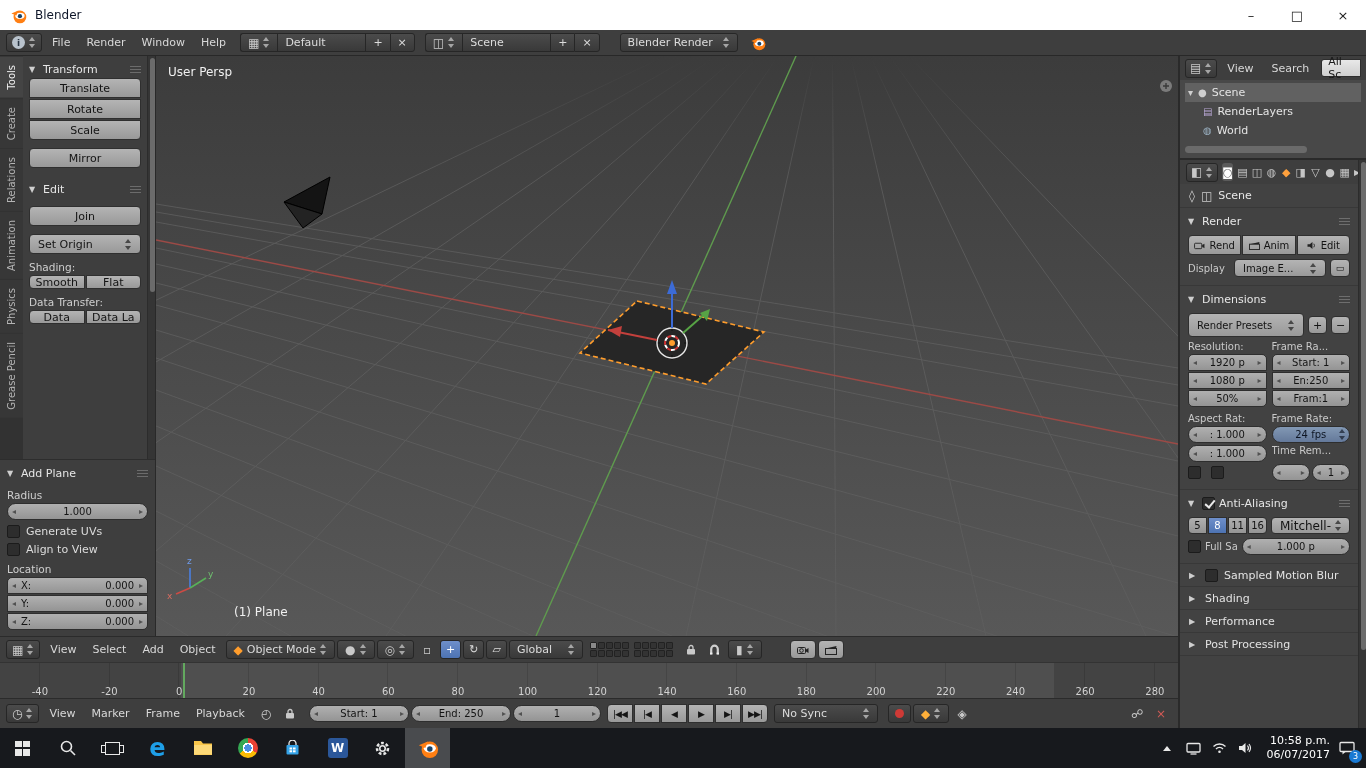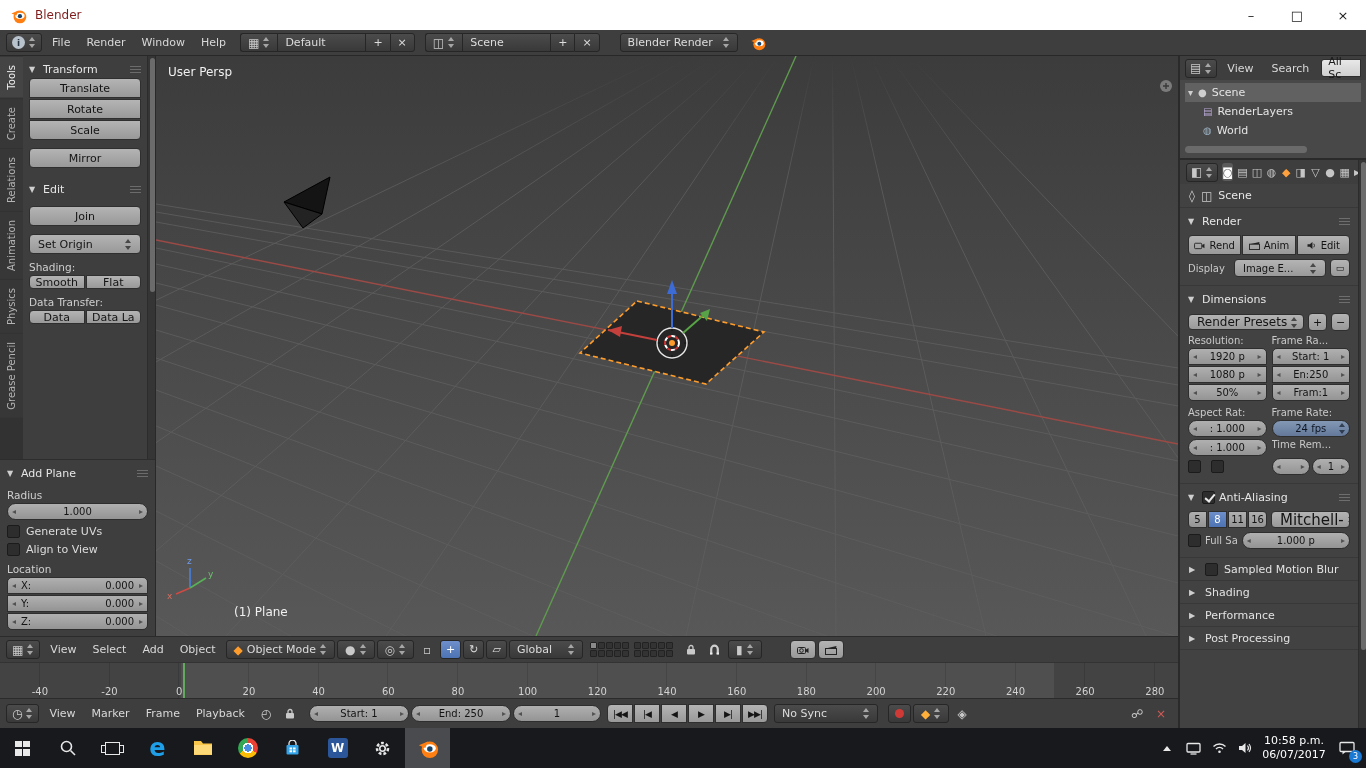--- a/index.html
+++ b/index.html
@@ -10,7 +10,7 @@
   
   .titlebar{height:30px;background:#fff;display:flex;align-items:center;flex:none}
   .titlebar .logo{margin:0 8px 0 10px;display:flex}
-  .title-text{font-size:12px;color:#7f1d1d}
+  .title-text{font-size:12px;color:#0f172a}
   .win-controls{margin-left:auto;display:flex;height:100%}
   .win-btn{width:46px;display:flex;align-items:center;justify-content:center;font-size:13px;color:#222}
 

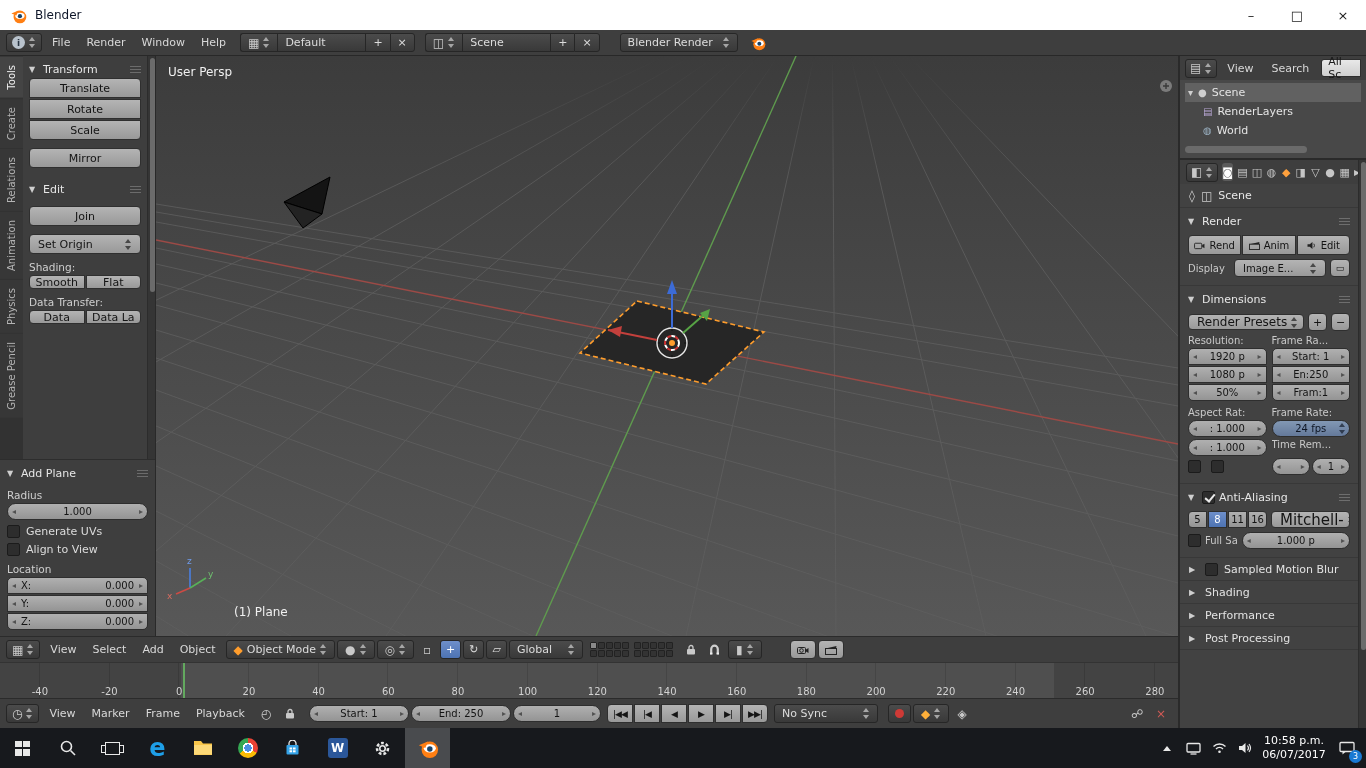--- a/index.html
+++ b/index.html
@@ -701,7 +701,7 @@
                 <span class="dragdots"></span>
               </div>
             <div class="prow">
-              <span class="b-light" style="flex:1;height:16px;justify-content:space-between;font-size:12px">
+              <span class="b-light" style="flex:1;height:24px;justify-content:space-between;font-size:10px">
                   <span>Render Presets</span>
                   <span class="ud"></span>
                 </span>

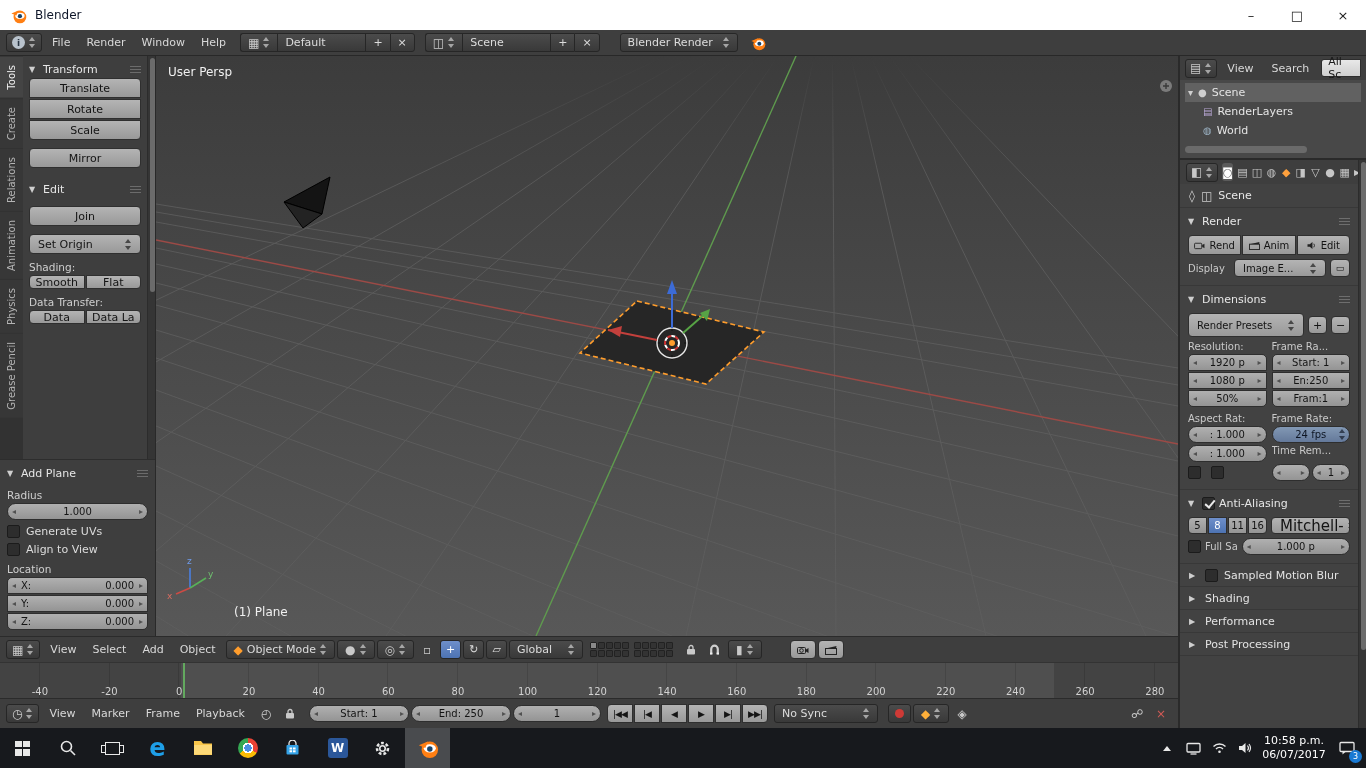--- a/index.html
+++ b/index.html
@@ -797,7 +797,7 @@
                   <span class="seg">11</span>
                   <span class="seg">16</span>
                 </span>
-              <span class="b-light" style="flex:1;height:17px;justify-content:space-between;font-size:15px">
+              <span class="b-light" style="flex:1;height:17px;justify-content:space-between;font-size:12px">
                   <span>Mitchell-</span>
                   <span class="ud"></span>
                 </span>

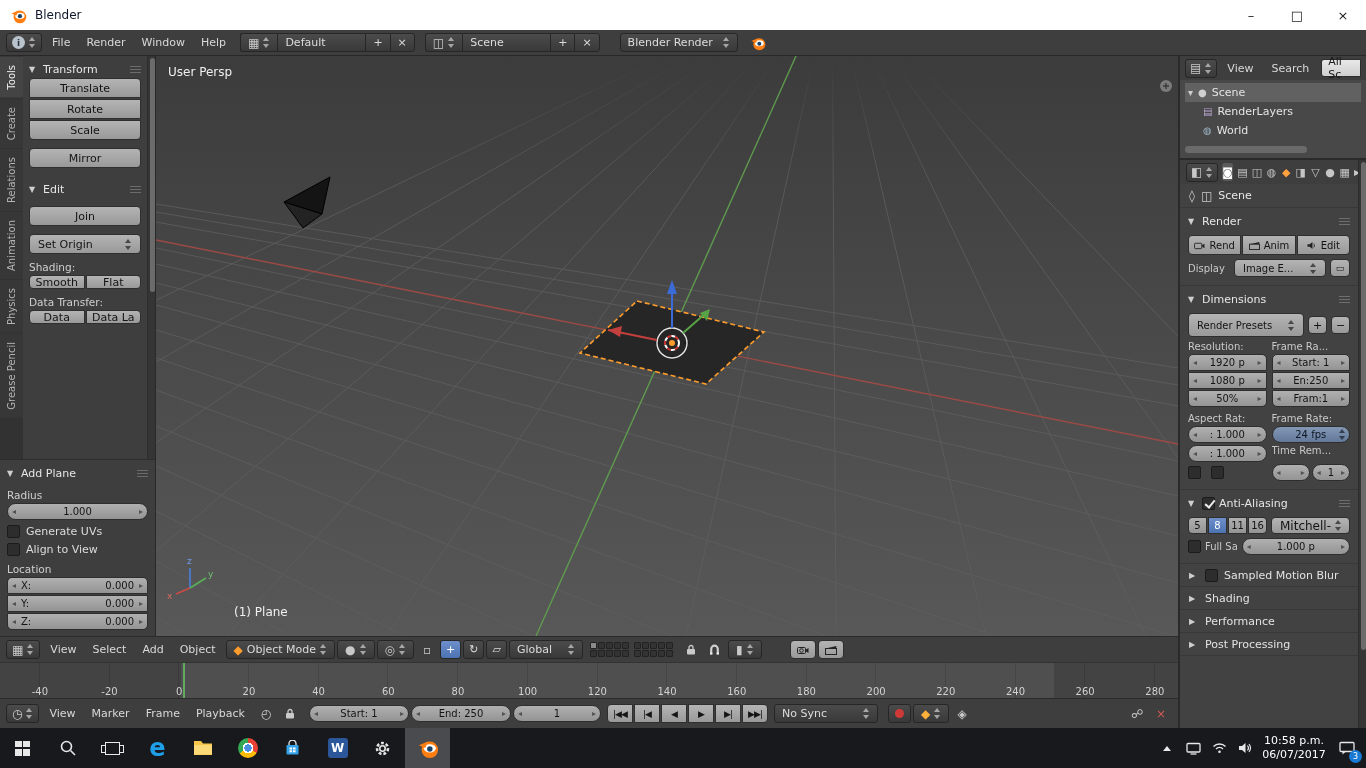--- a/index.html
+++ b/index.html
@@ -148,7 +148,7 @@
   .tray{margin-left:auto;display:flex;align-items:center;padding-right:2px}
   .tray-item{width:26px;display:flex;align-items:center;justify-content:center;height:40px}
   .caret-up{width:0;height:0;border-left:4px solid transparent;border-right:4px solid transparent;border-bottom:5px solid #e8e8e8}
-  .clock{width:72px;text-align:center;color:#fff;font-size:11px;line-height:14px}
+  .clock{width:72px;text-align:right;color:#fff;font-size:11px;line-height:14px}
   .bubble-wrap{position:relative;width:34px;height:40px;display:flex;align-items:center;justify-content:center}
   .badge{position:absolute;right:2px;bottom:5px;min-width:13px;height:13px;border-radius:7px;background:#1979d3;color:#fff;font-size:8px;display:flex;align-items:center;justify-content:center;padding:0 2px}
 </style>

